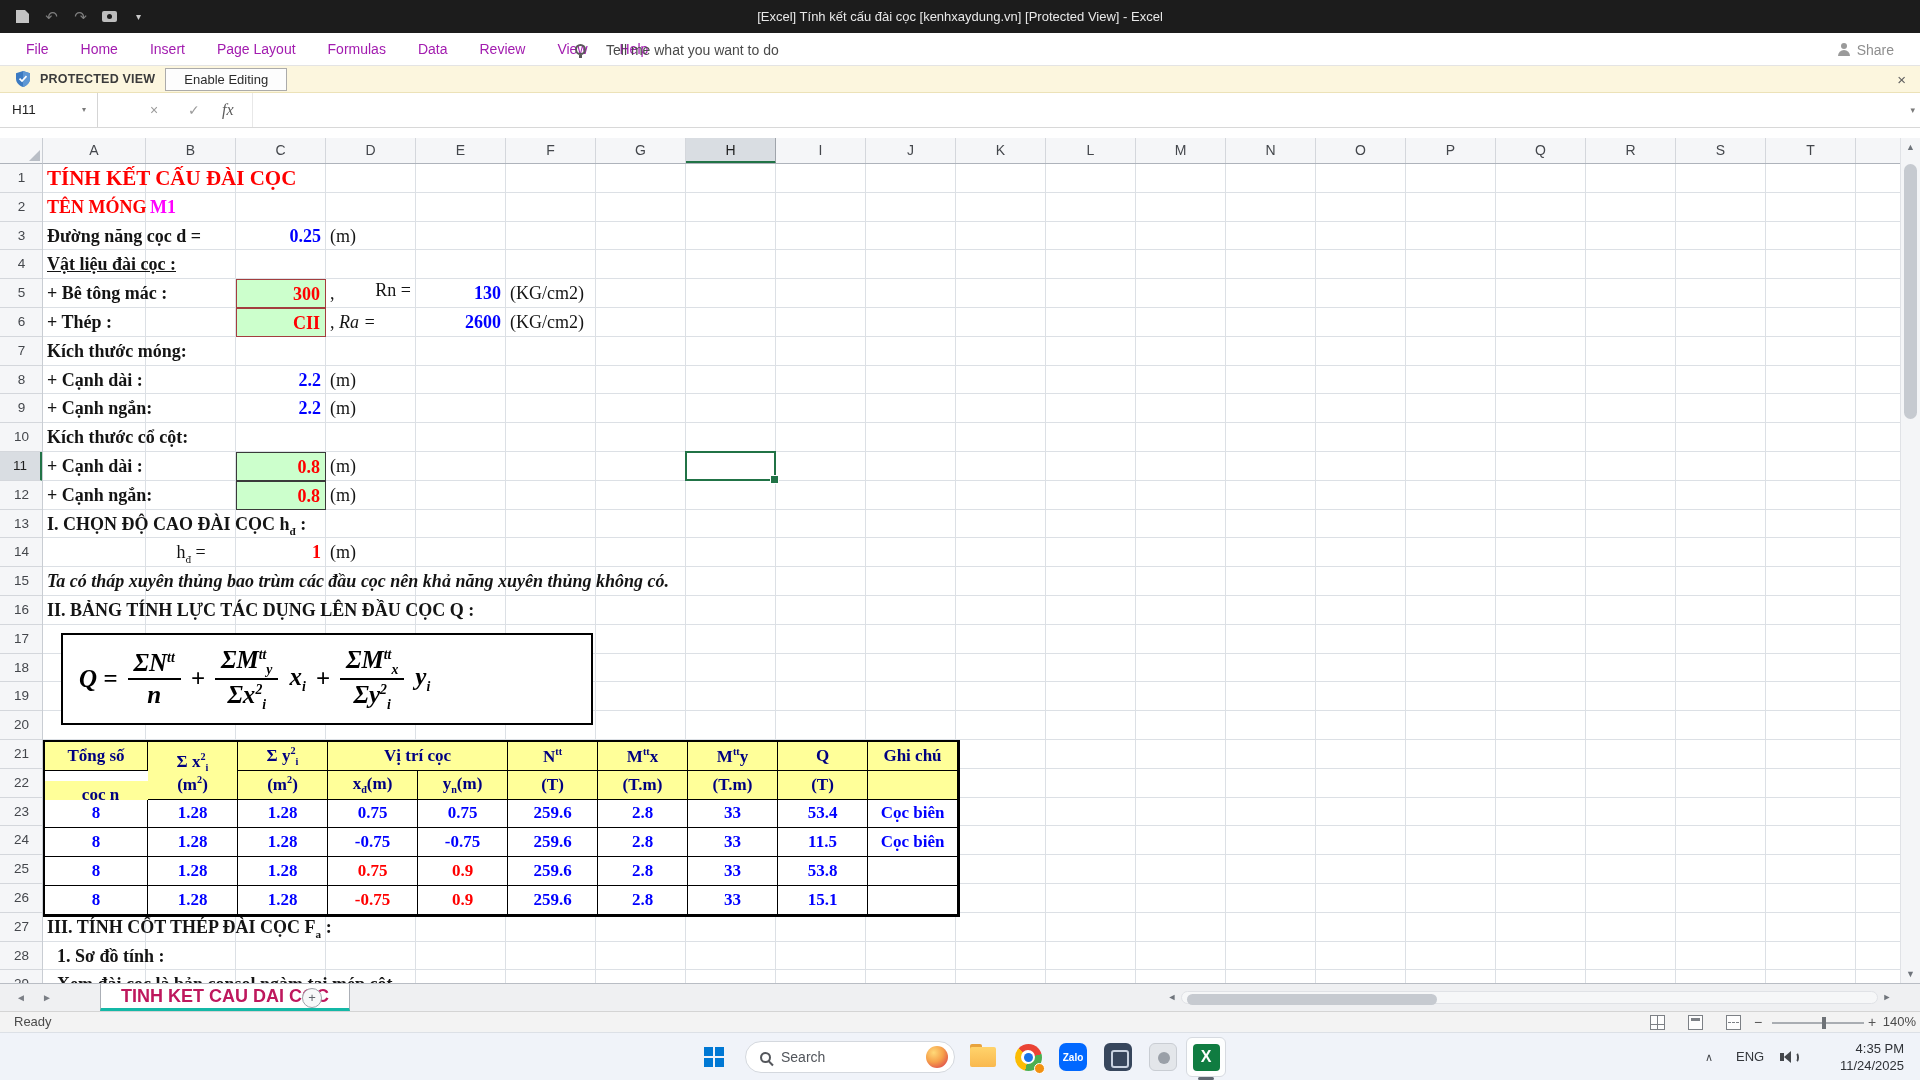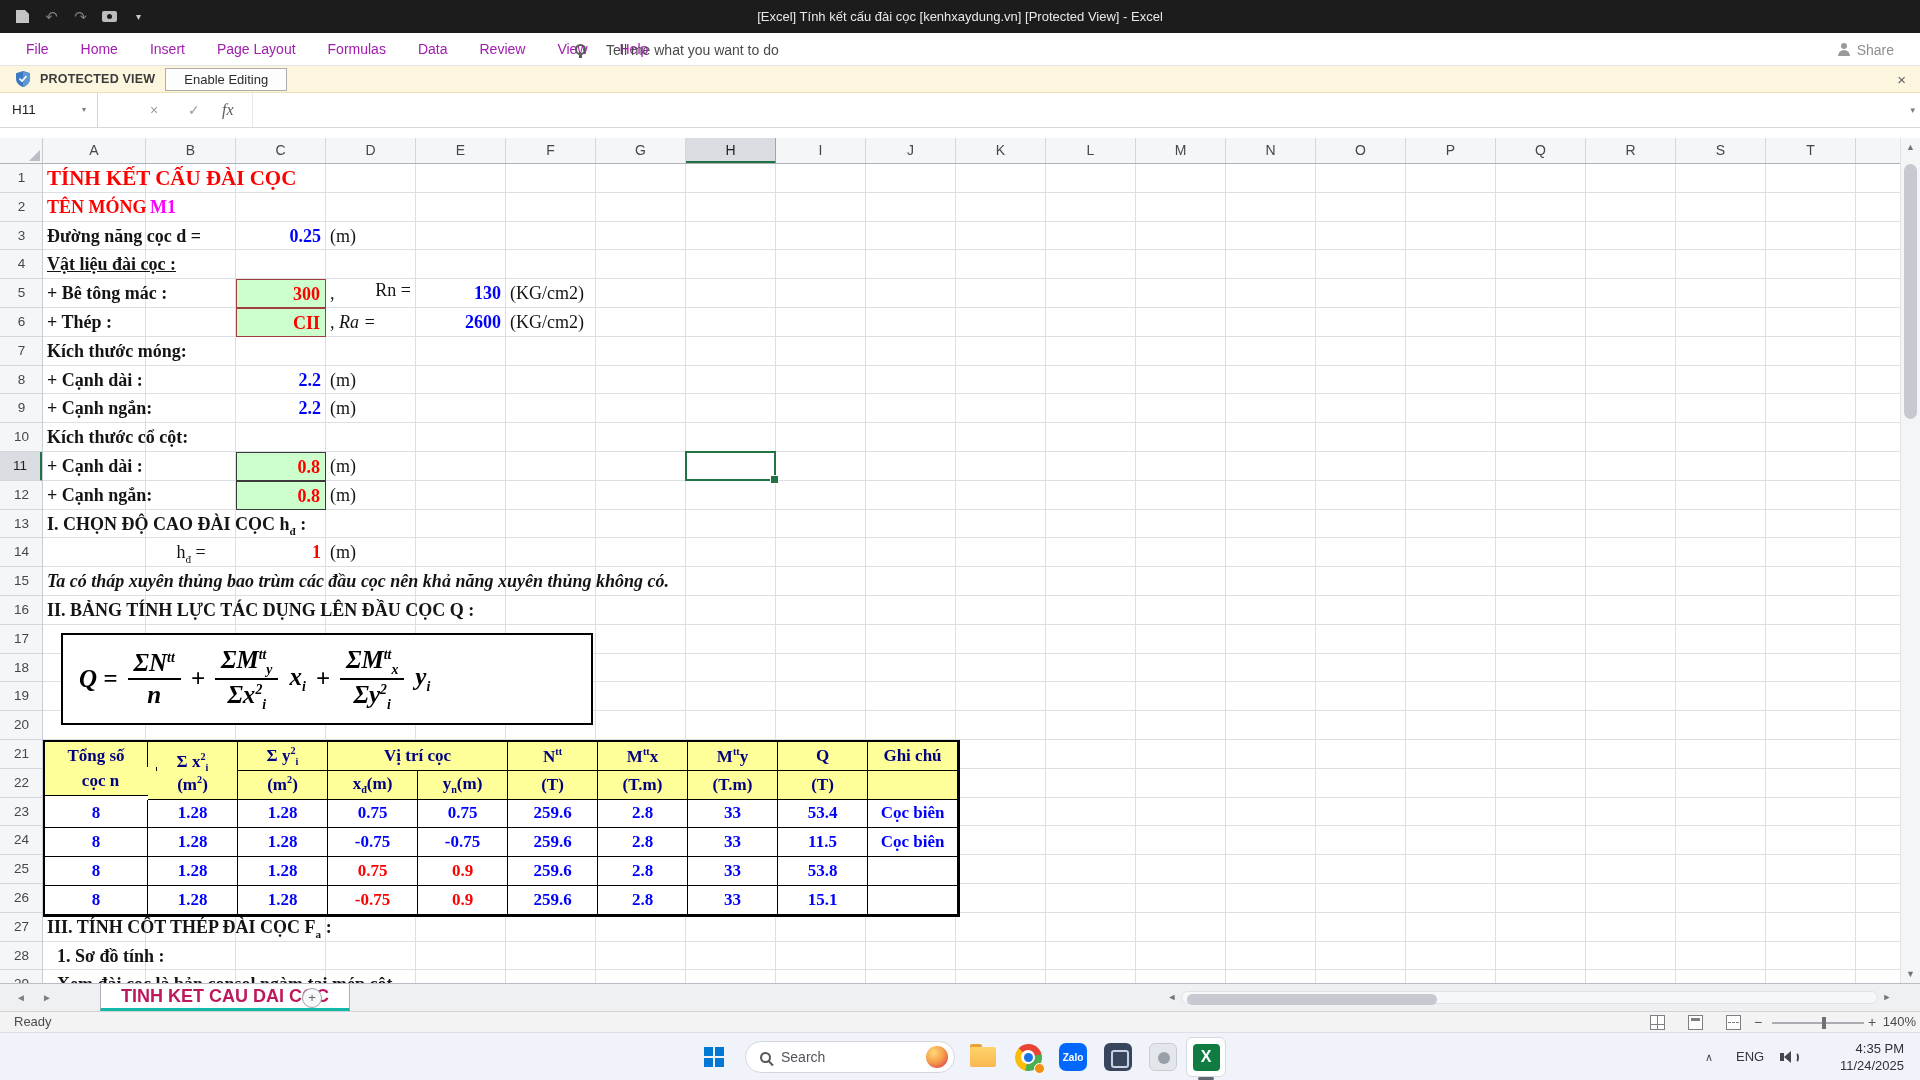--- a/index.html
+++ b/index.html
@@ -373,7 +373,7 @@
         <div class="tcell th" style="left: 823px; width: 90px; top: 0px; height: 28.8px;">
           <span>Ghi chú</span>
         </div>
-        <div class="tcell th" style="left: 0px; width: 112px; top: 25px; height: 28.8px;">
+        <div class="tcell th" style="left: 0px; width: 112px; top: 39px; height: 28.8px;">
           <span>cọc n</span>
         </div>
         <div class="tcell th" style="left: 103px; width: 90px; top: 28.8px; height: 28.8px;">

